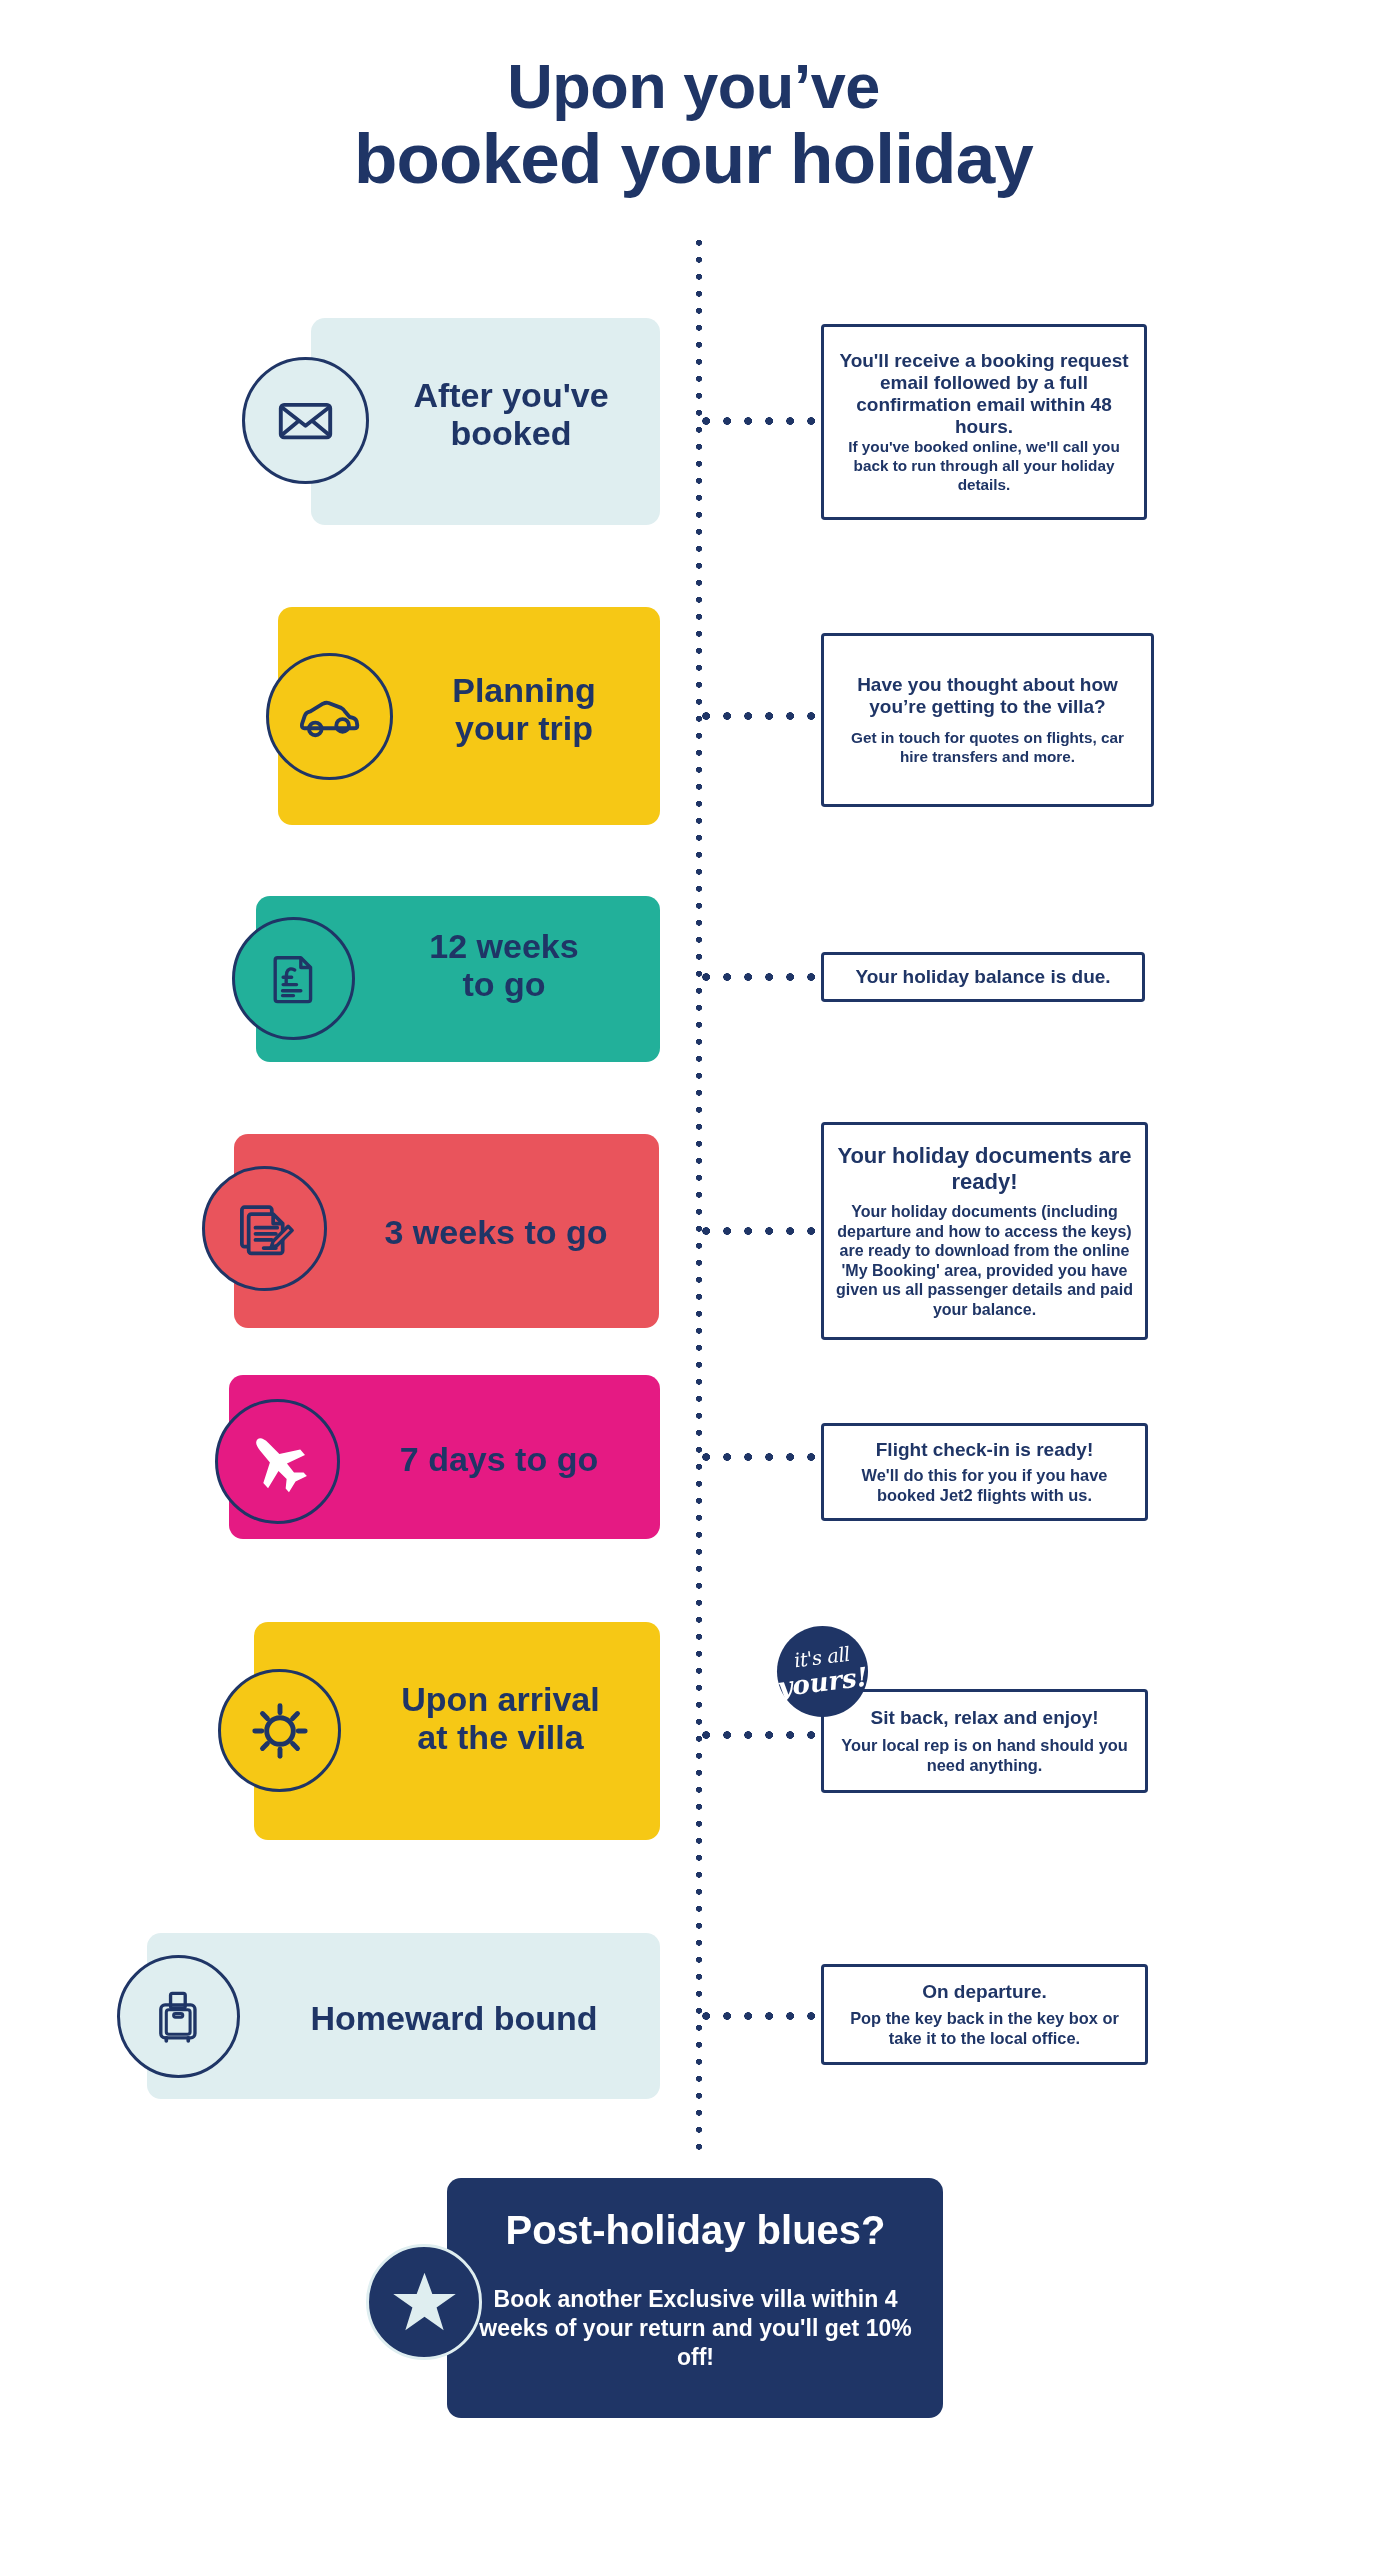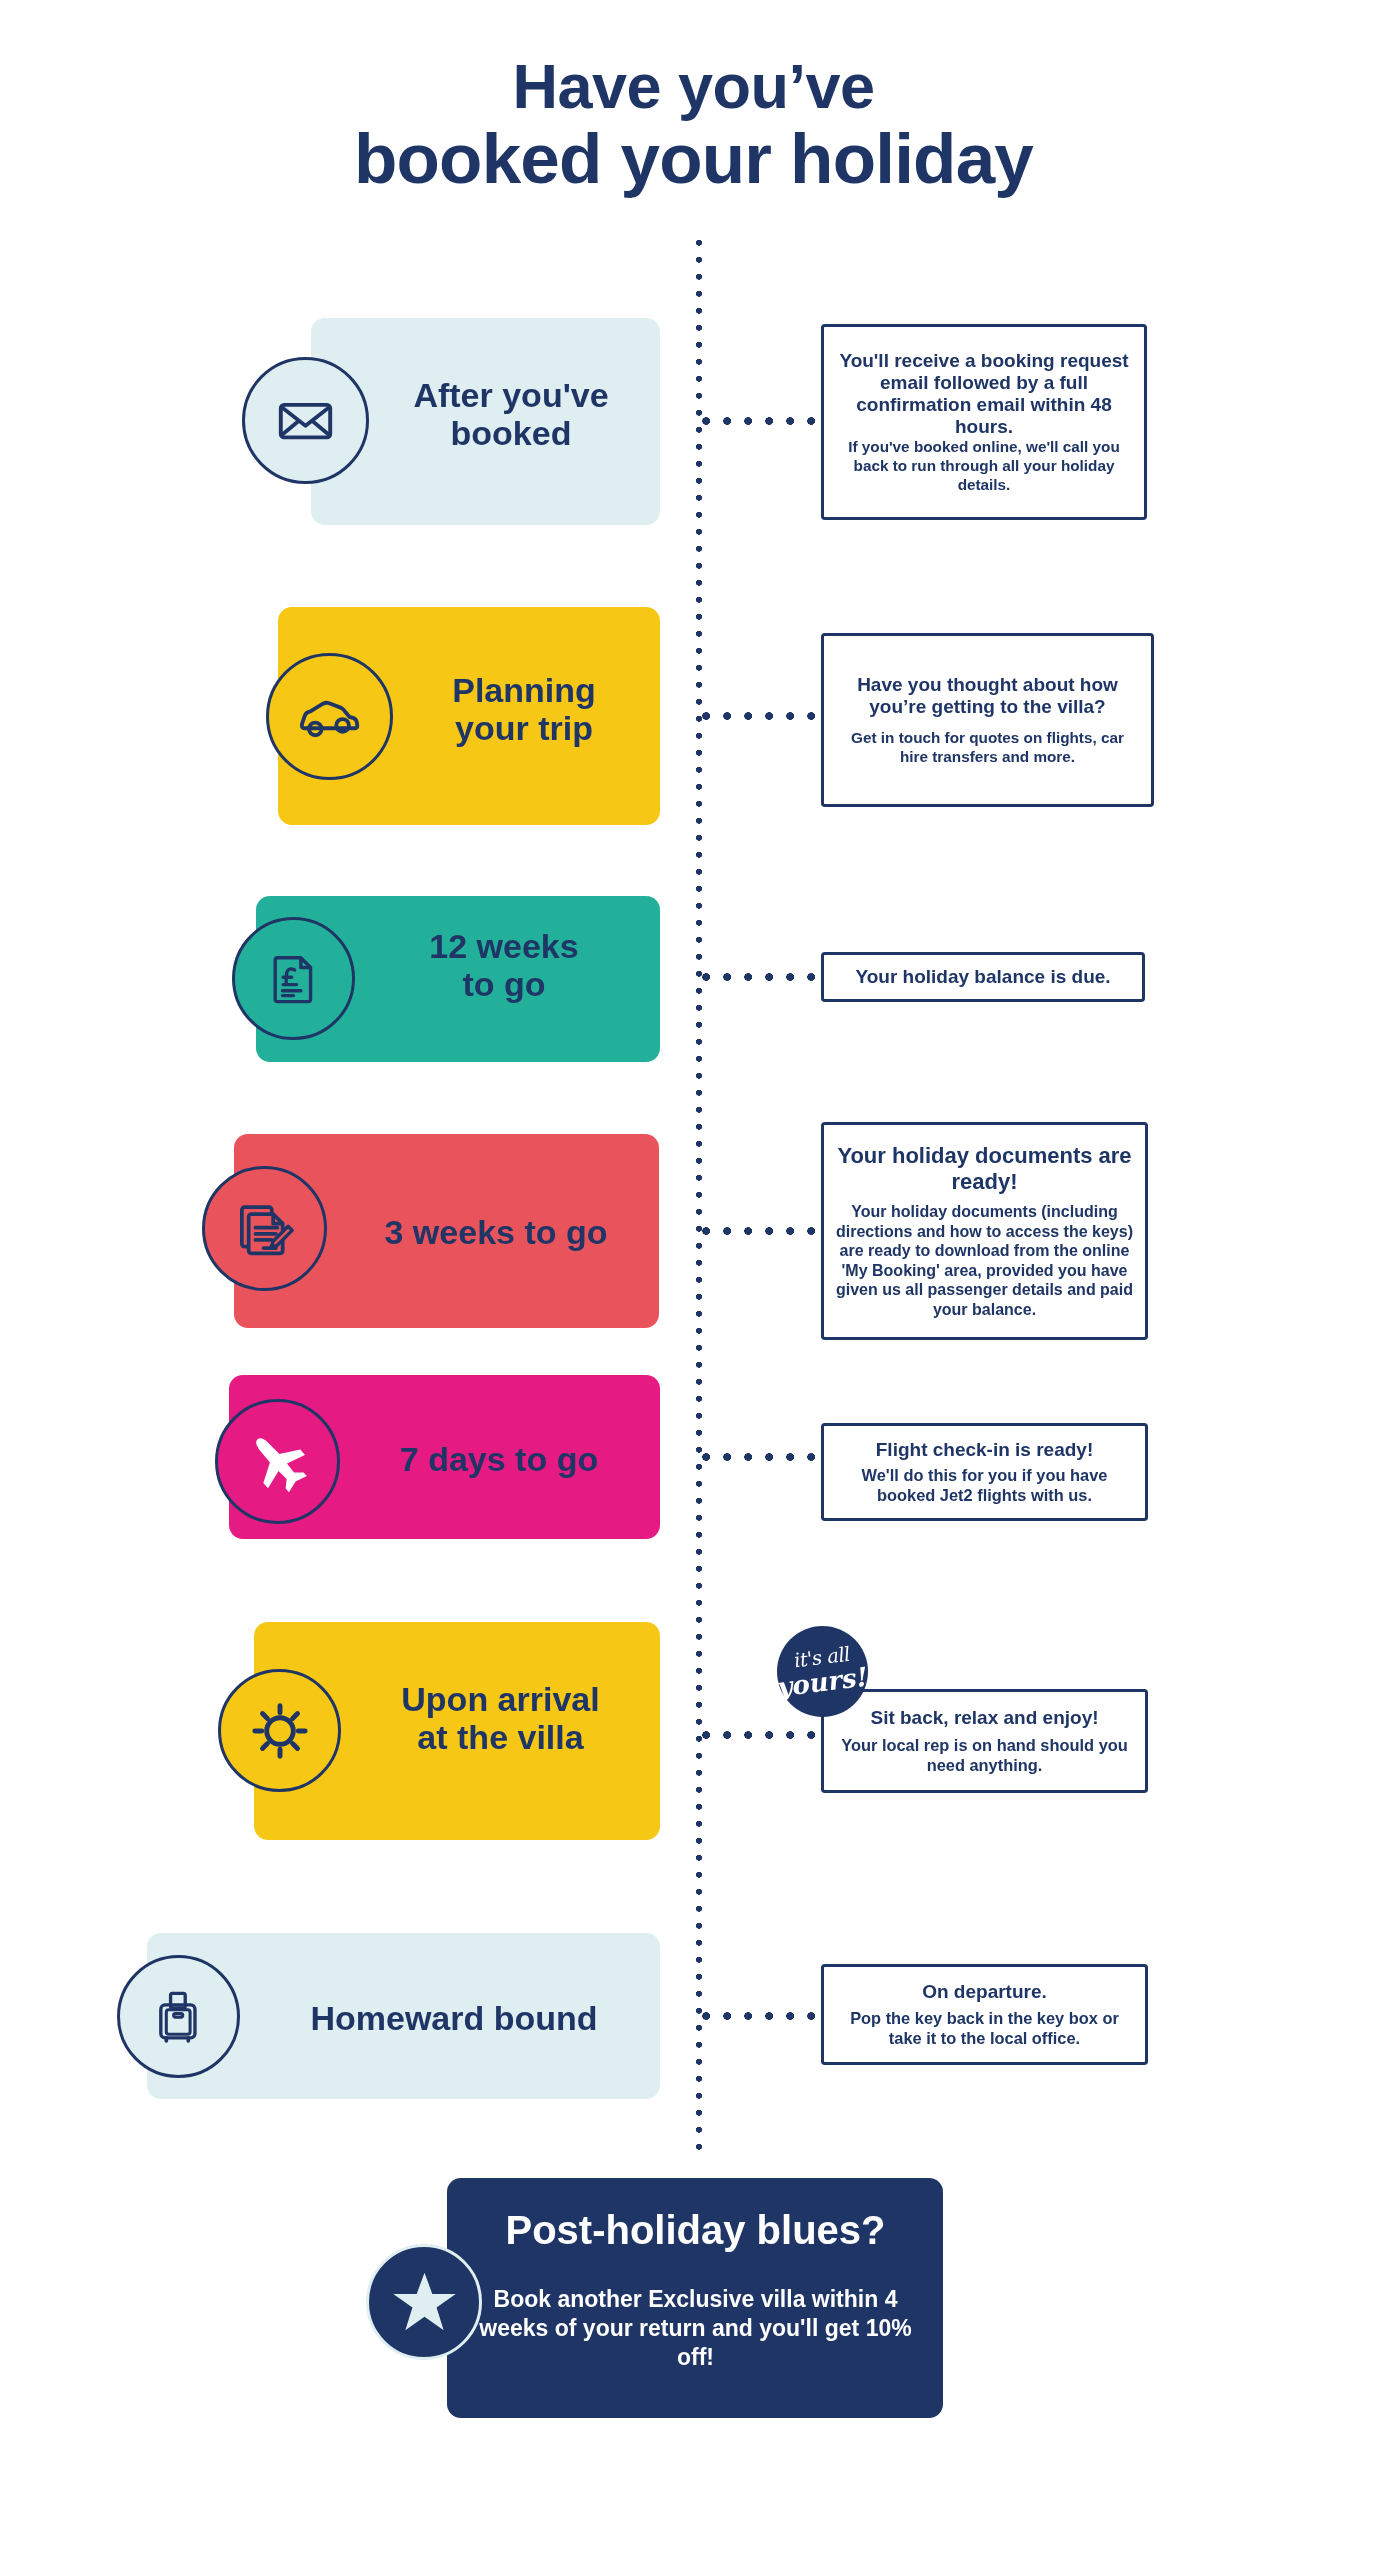--- a/index.html
+++ b/index.html
@@ -176,7 +176,7 @@
 <div id="page">
 
   <div class="title-block">
-    <div class="title-line1">Have you’ve</div>
+    <div class="title-line1">Upon you’ve</div>
     <div class="title-line2">booked your holiday</div>
   </div>
 

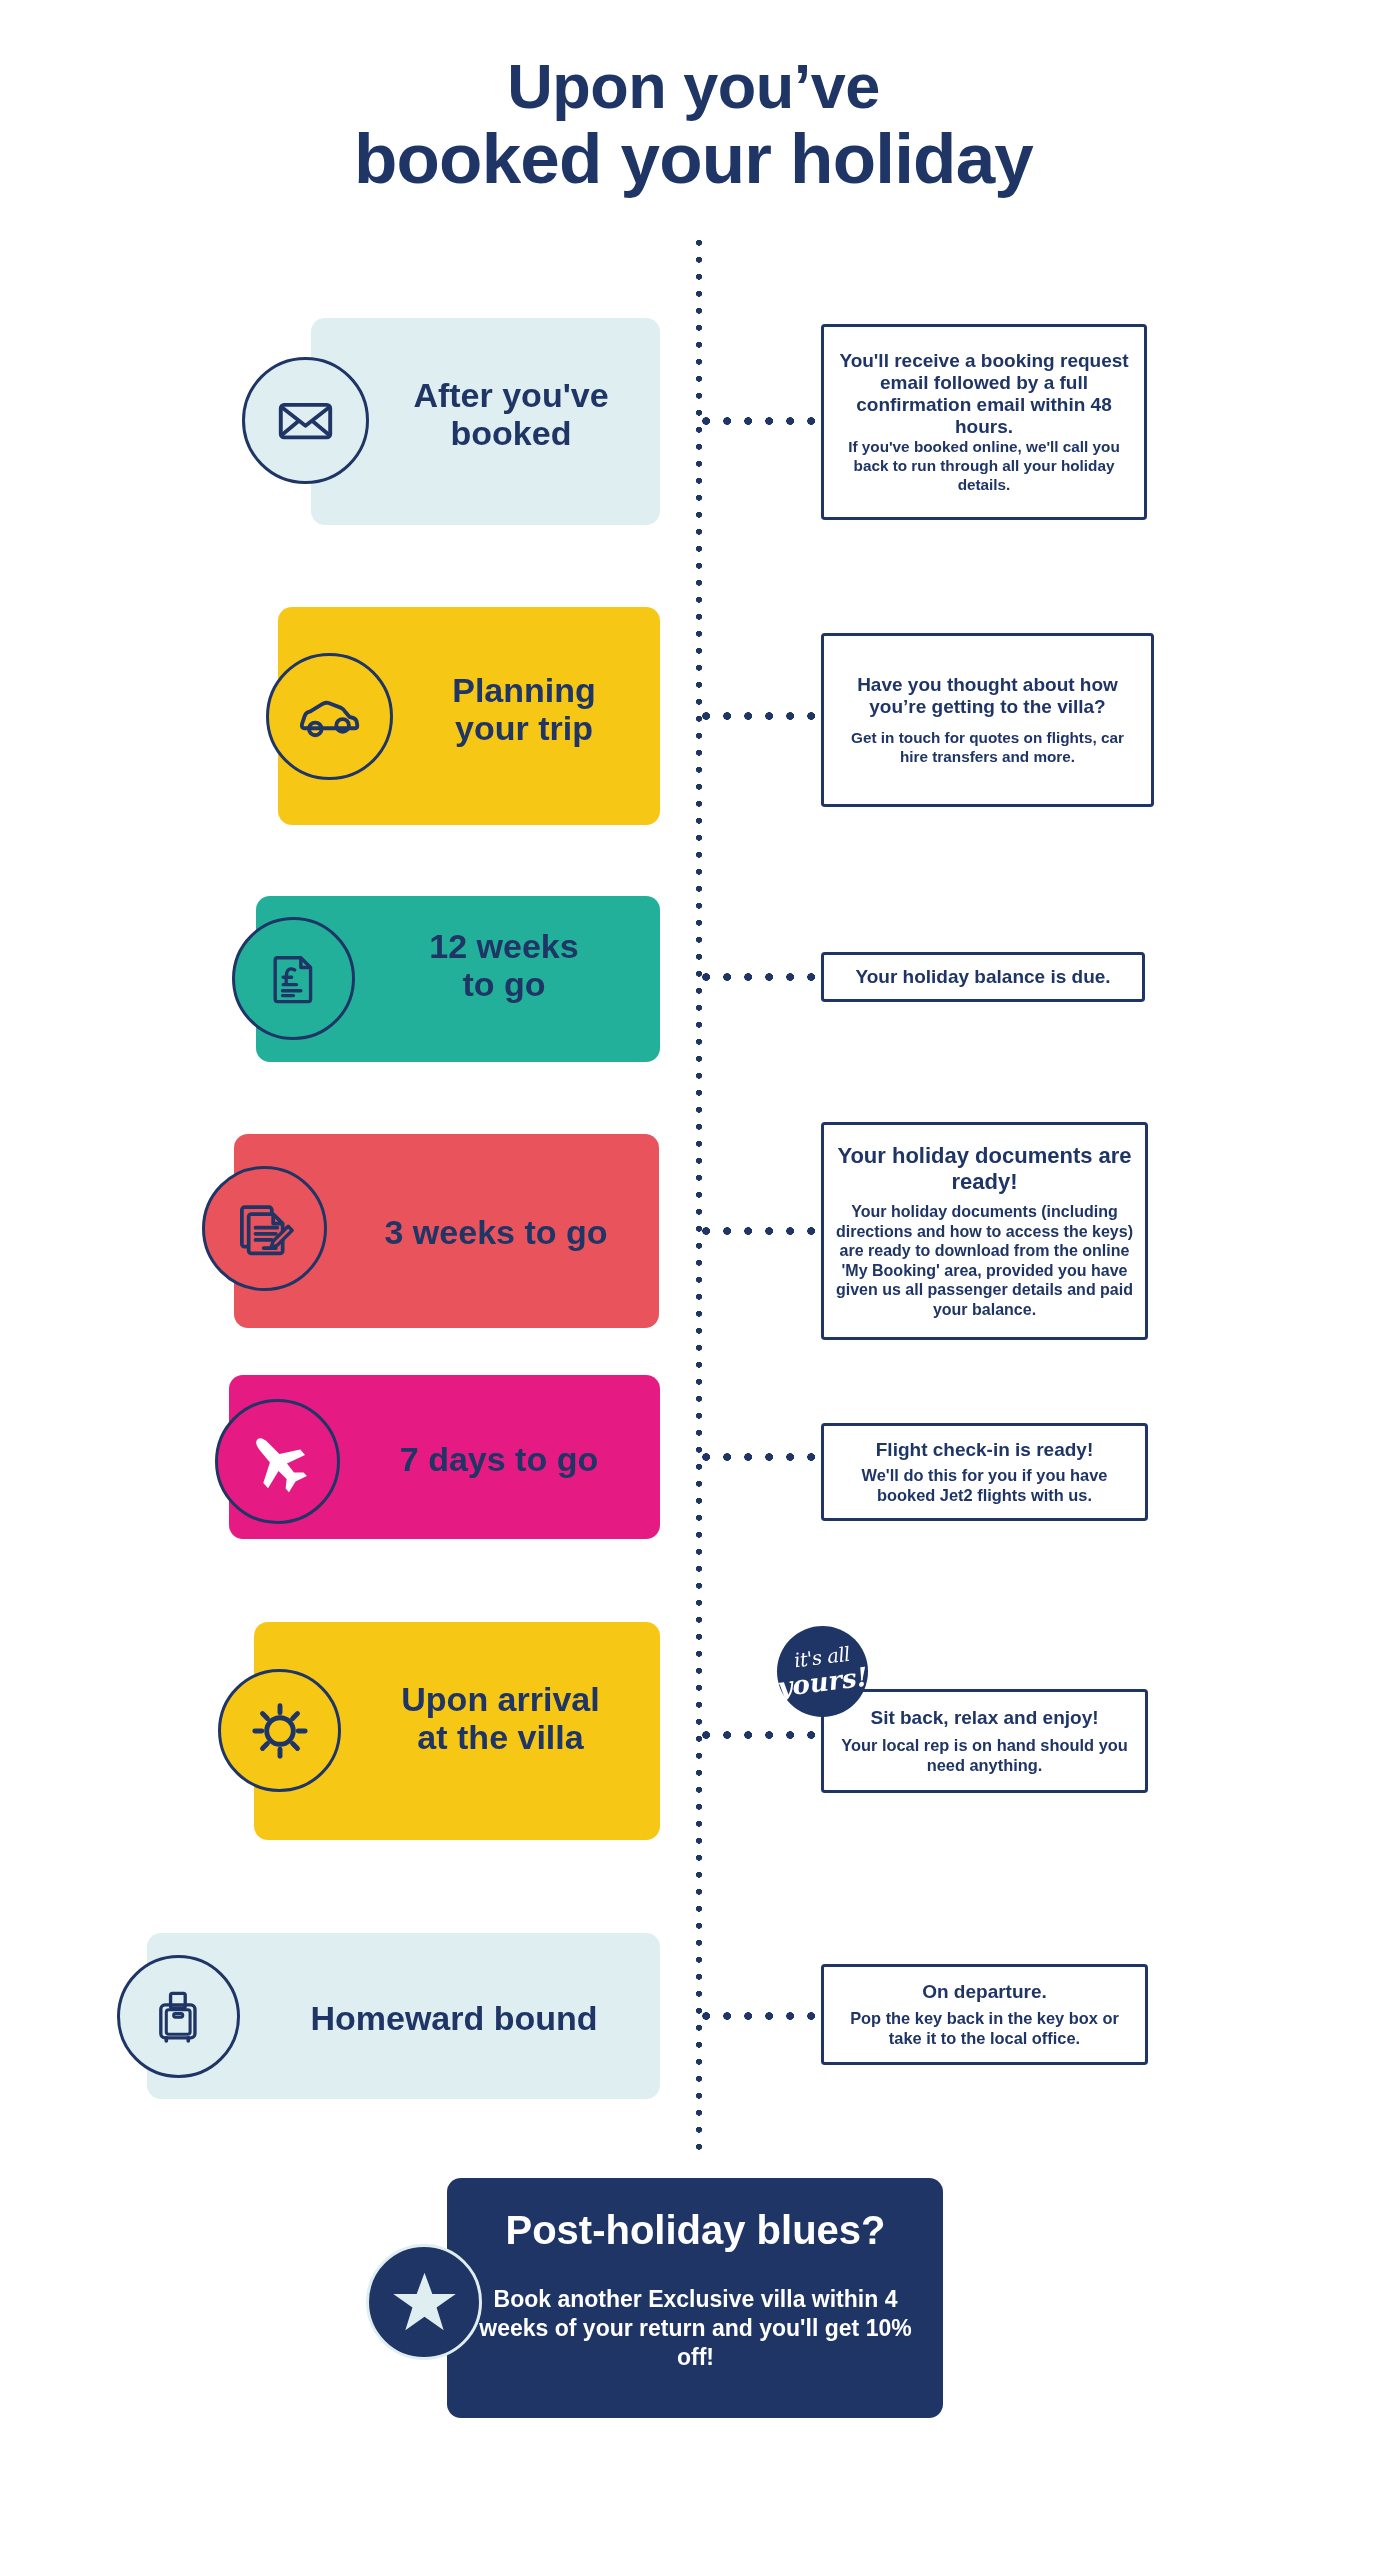--- a/index.html
+++ b/index.html
@@ -259,7 +259,7 @@
     <div class="connector" style="left:702px; top:1227px; width:116px;"></div>
     <div class="callout" style="left:821px; top:1122px; width:327px; height:218px;">
       <div class="head" style="font-size:22px;">Your holiday documents are ready!</div>
-      <div class="sub" style="font-size:16px; margin-top:7.6px;">Your holiday documents (including directions and how to access the keys) are ready to download from the online 'My Booking' area, provided you have given us all passenger details and paid your balance.</div>
+      <div class="sub" style="font-size:16px; margin-top:7.6px;">Your holiday documents (including departure and how to access the keys) are ready to download from the online 'My Booking' area, provided you have given us all passenger details and paid your balance.</div>
     </div>
   </div>
 

